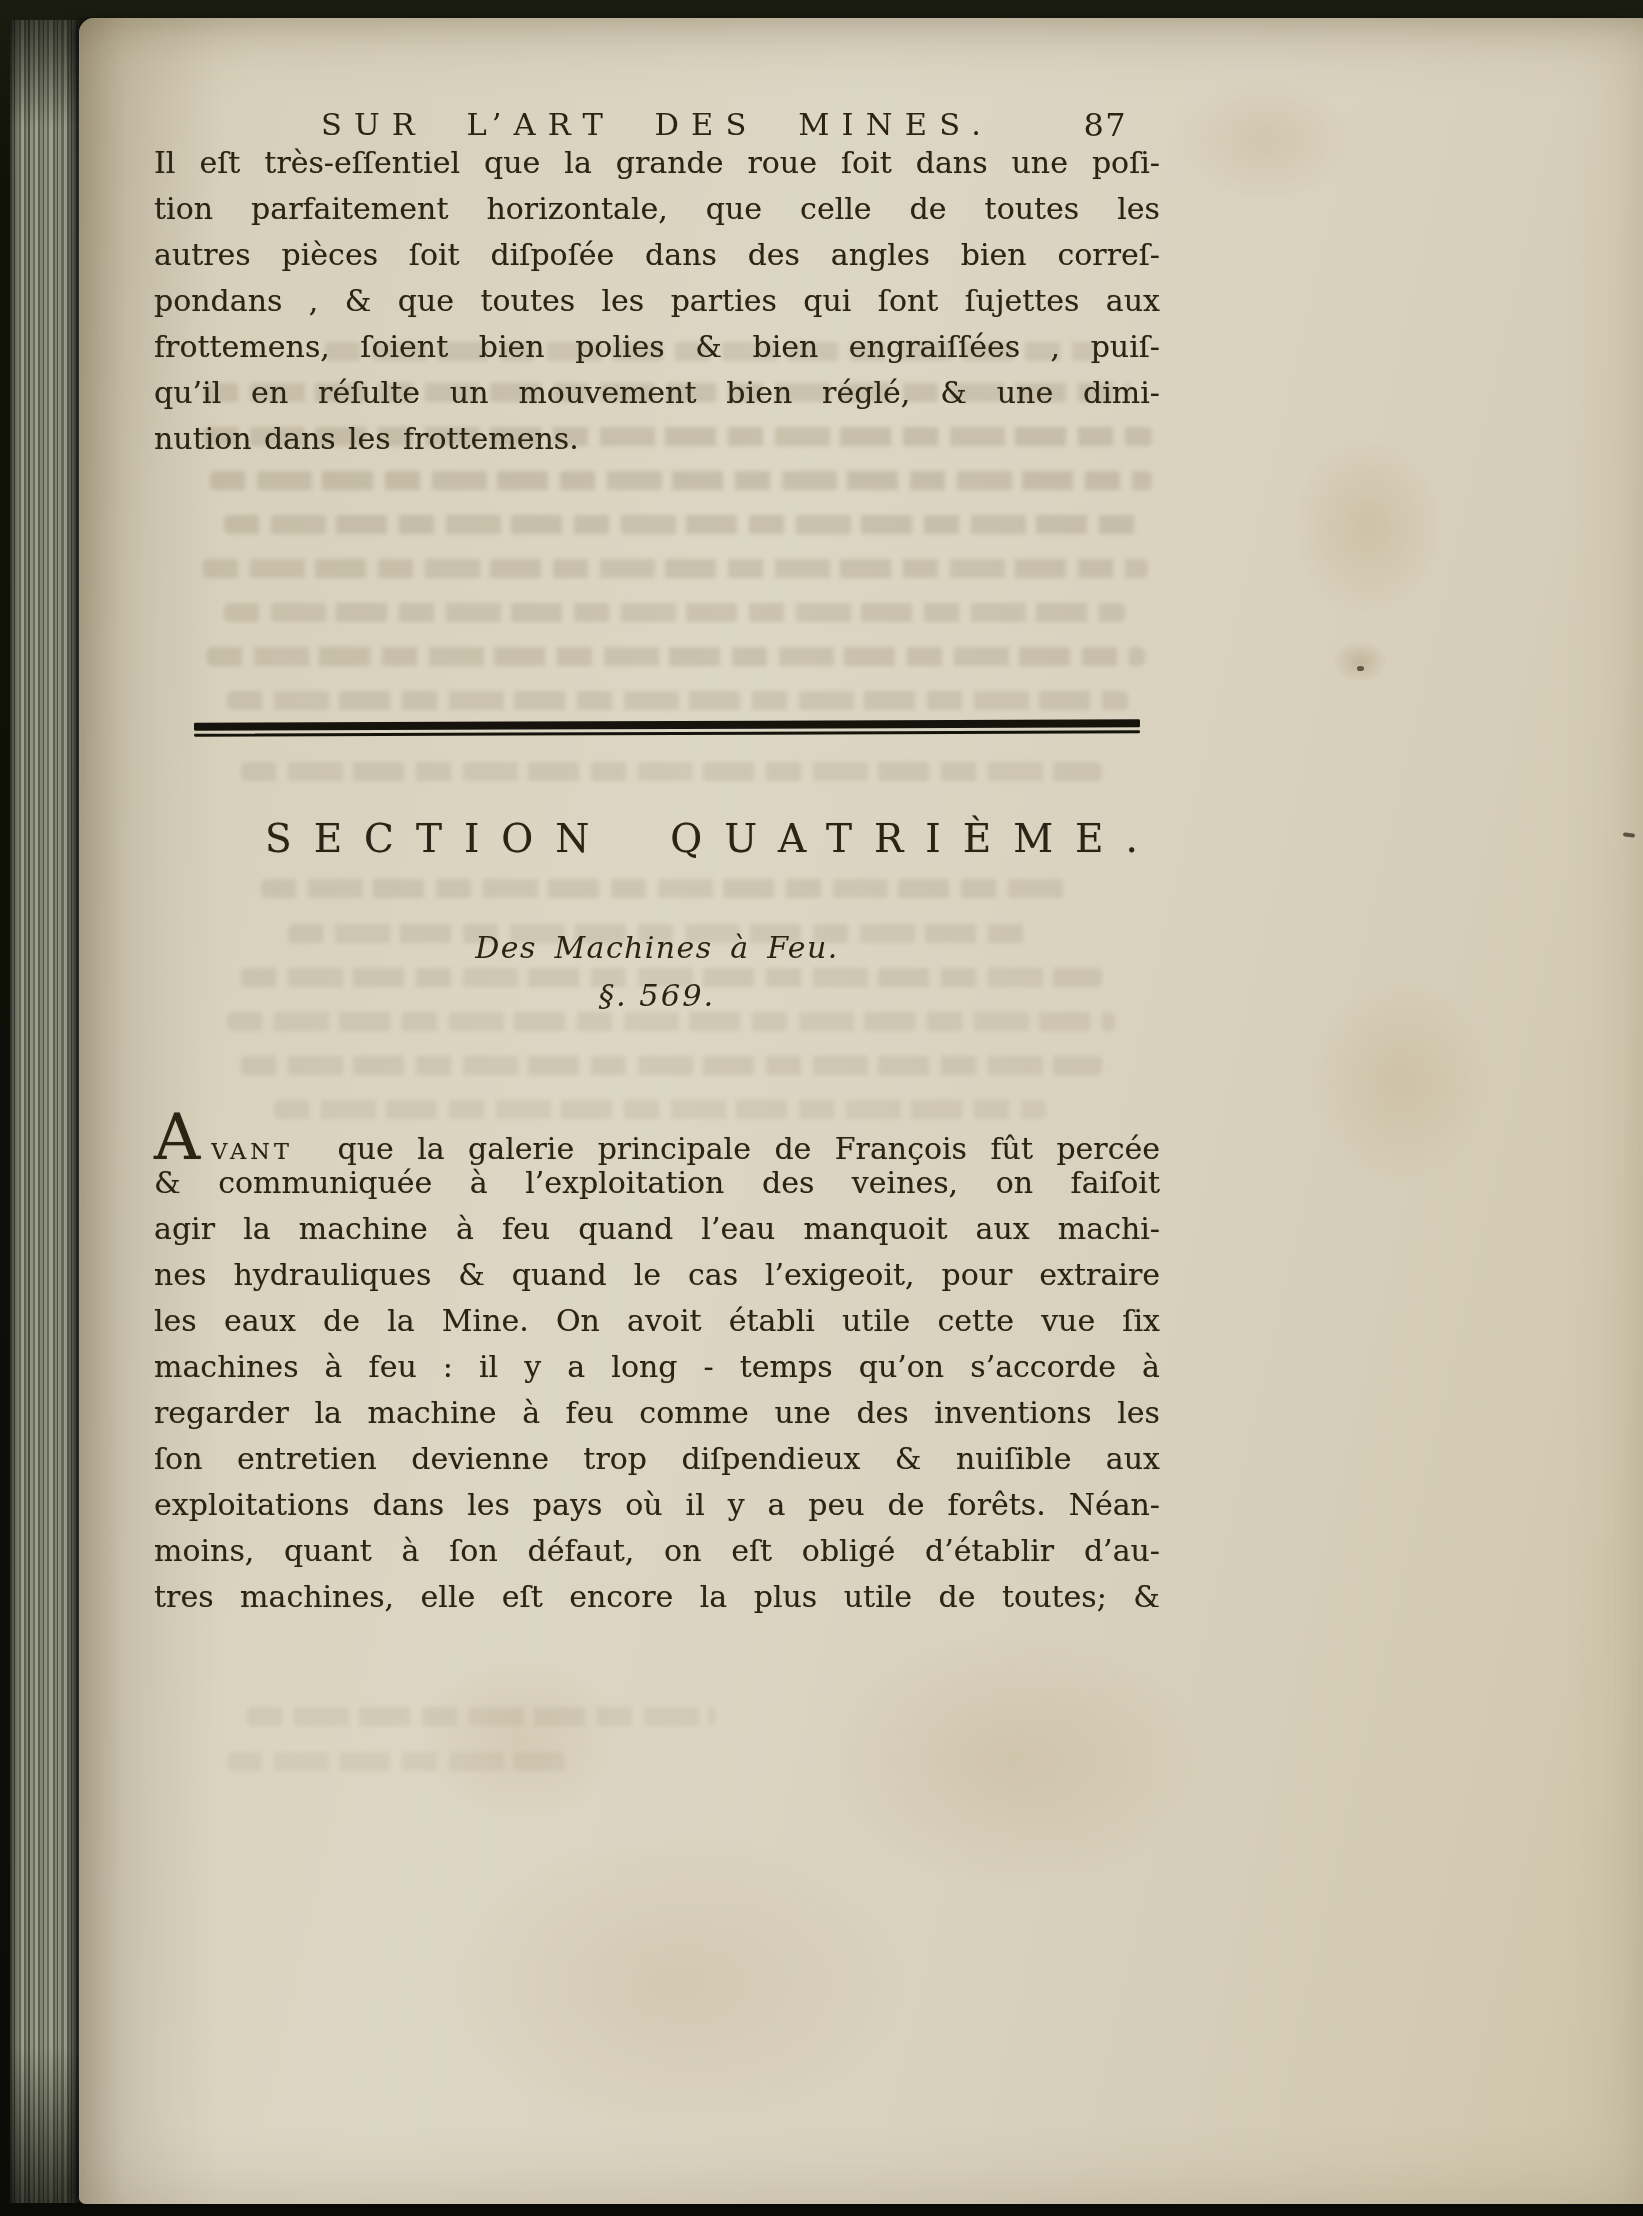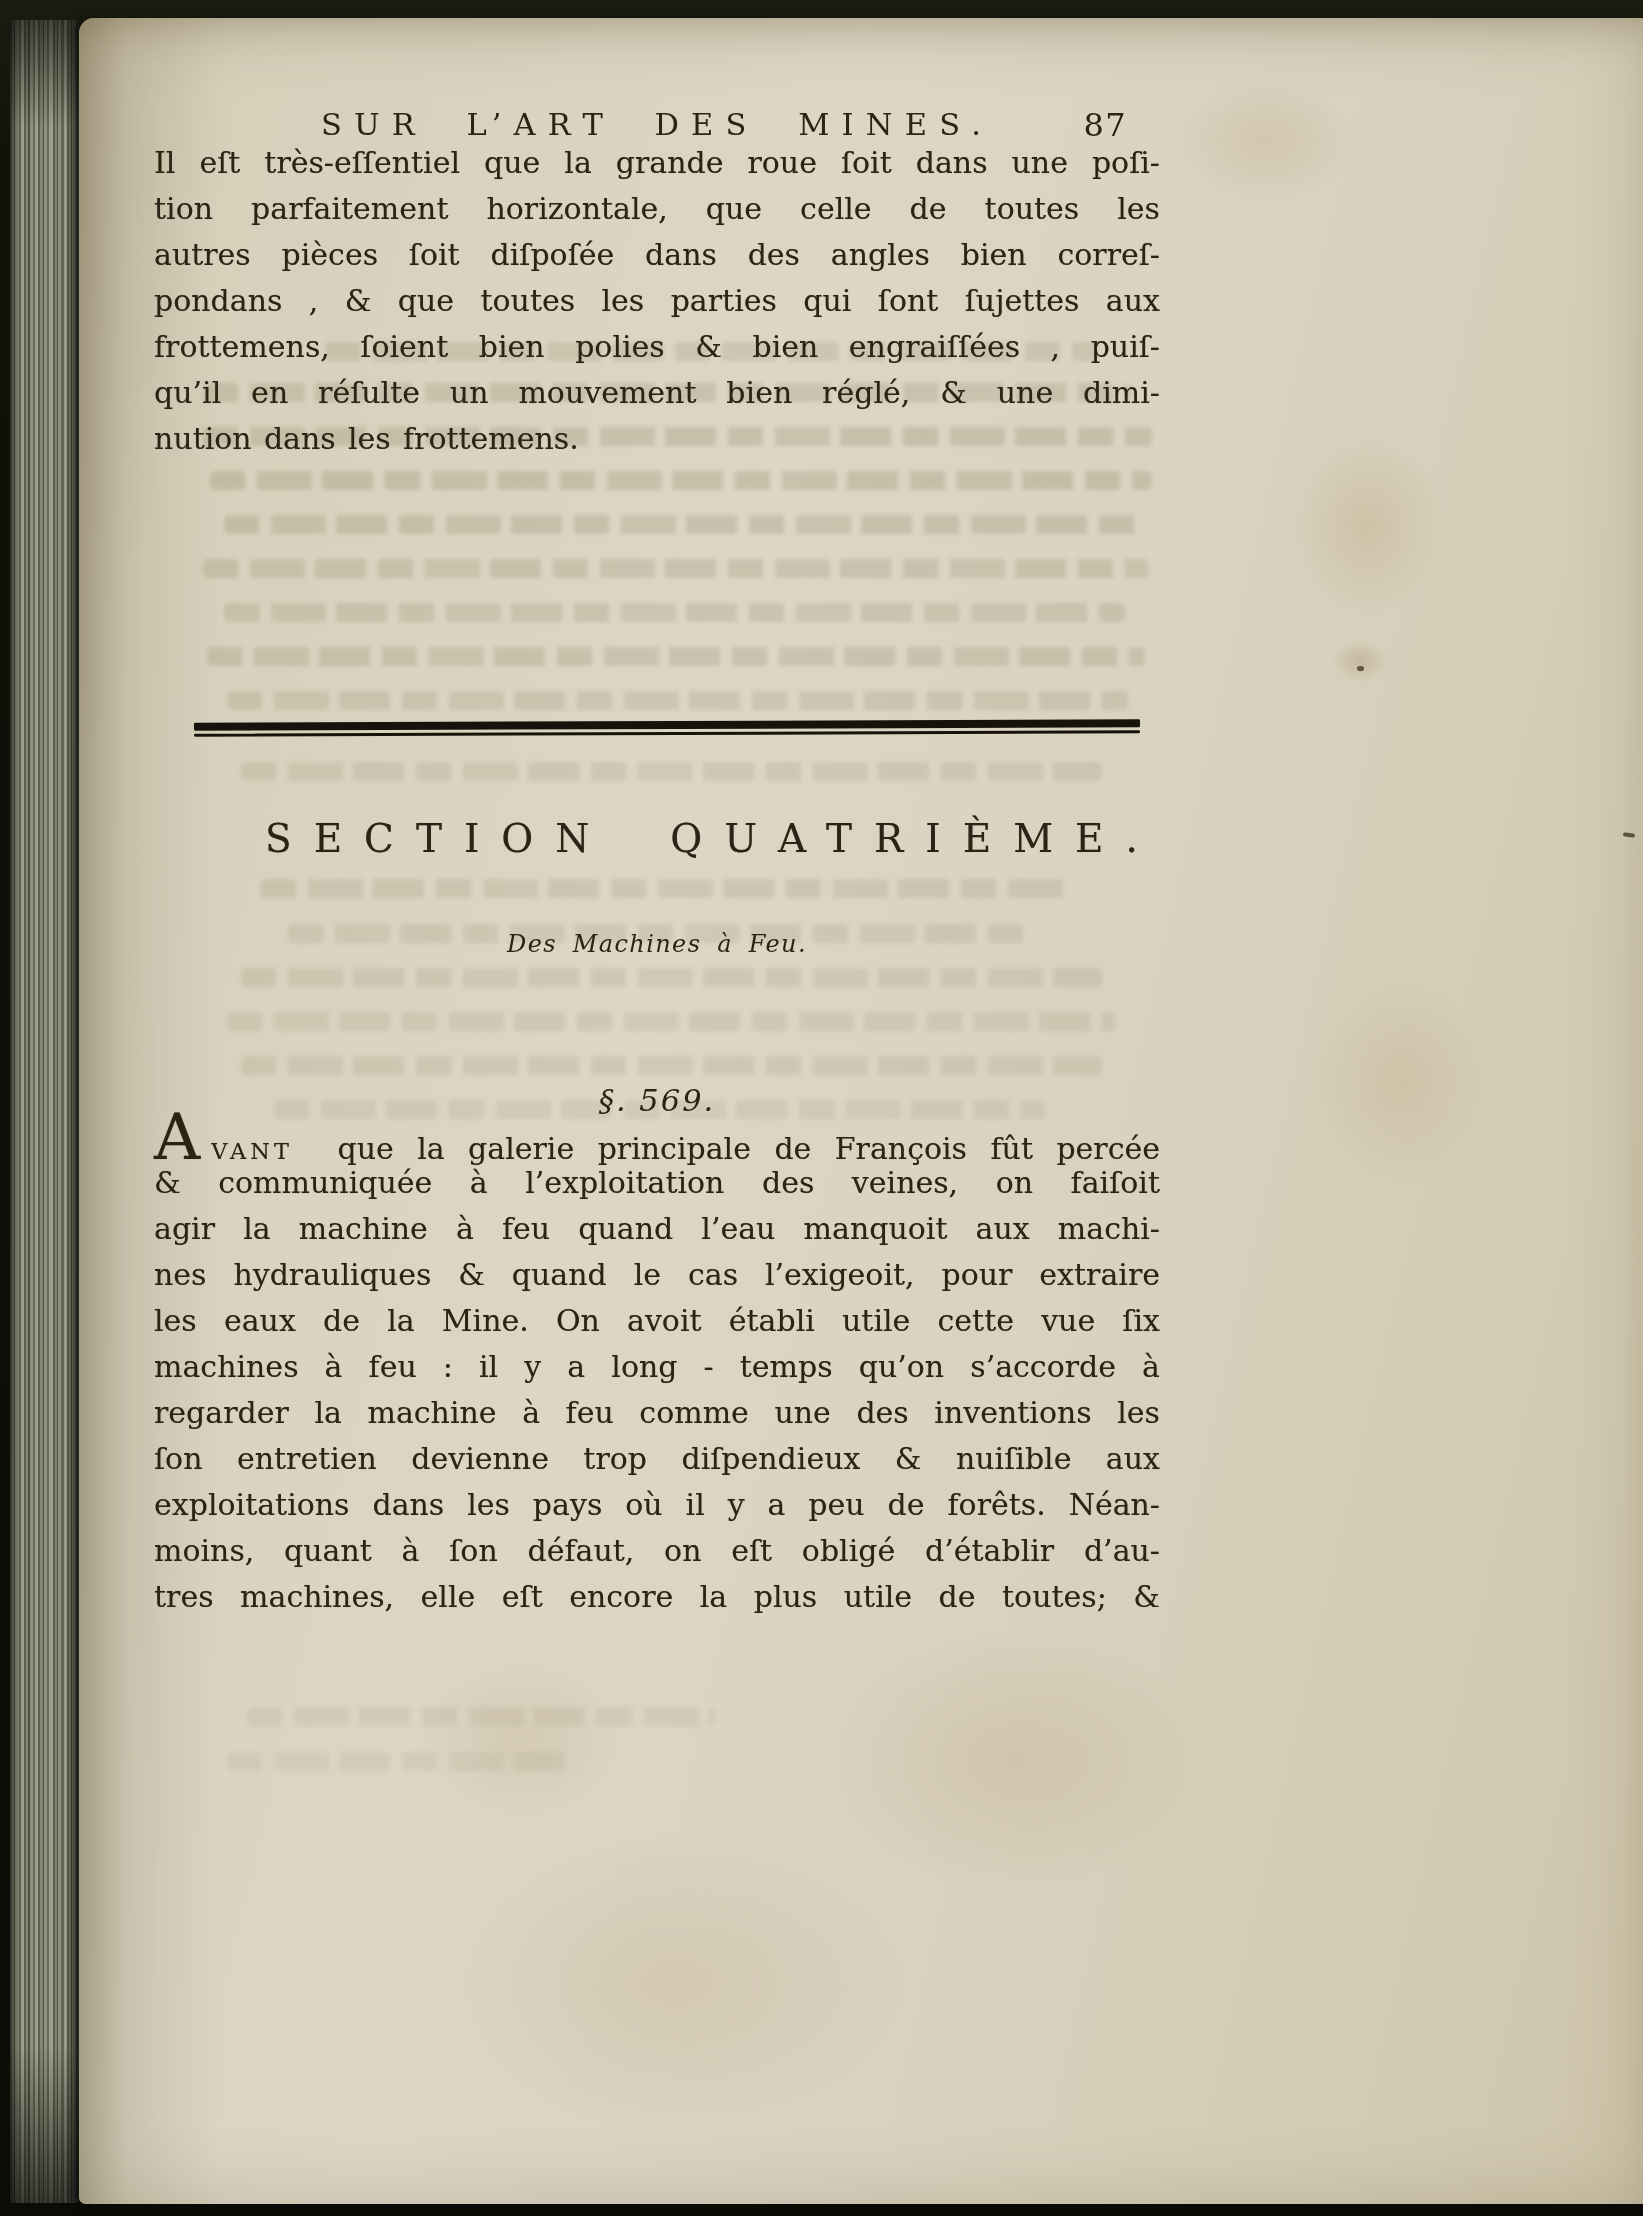--- a/index.html
+++ b/index.html
@@ -60,7 +60,7 @@
   .section-heading{position:absolute;left:154px;top:816px;width:1006px;text-align:right;
     font-size:39px;font-weight:normal;letter-spacing:22px;word-spacing:24.4px;color:#2a2316;text-shadow:0 0 0.7px rgba(42,35,22,.4)}
   .section-subtitle{position:absolute;left:154px;top:930px;width:1006px;text-align:center;
-    font-style:italic;font-weight:normal;font-size:24px;letter-spacing:1.4px;word-spacing:6.8px;color:#2b2415}
+    font-style:italic;font-weight:normal;font-size:30px;letter-spacing:1.4px;word-spacing:6.8px;color:#2b2415}
   .article-number{position:absolute;left:154px;top:1083px;width:1006px;text-align:center;
     font-style:italic;font-size:30.5px;letter-spacing:2px;color:#2b2415}
 

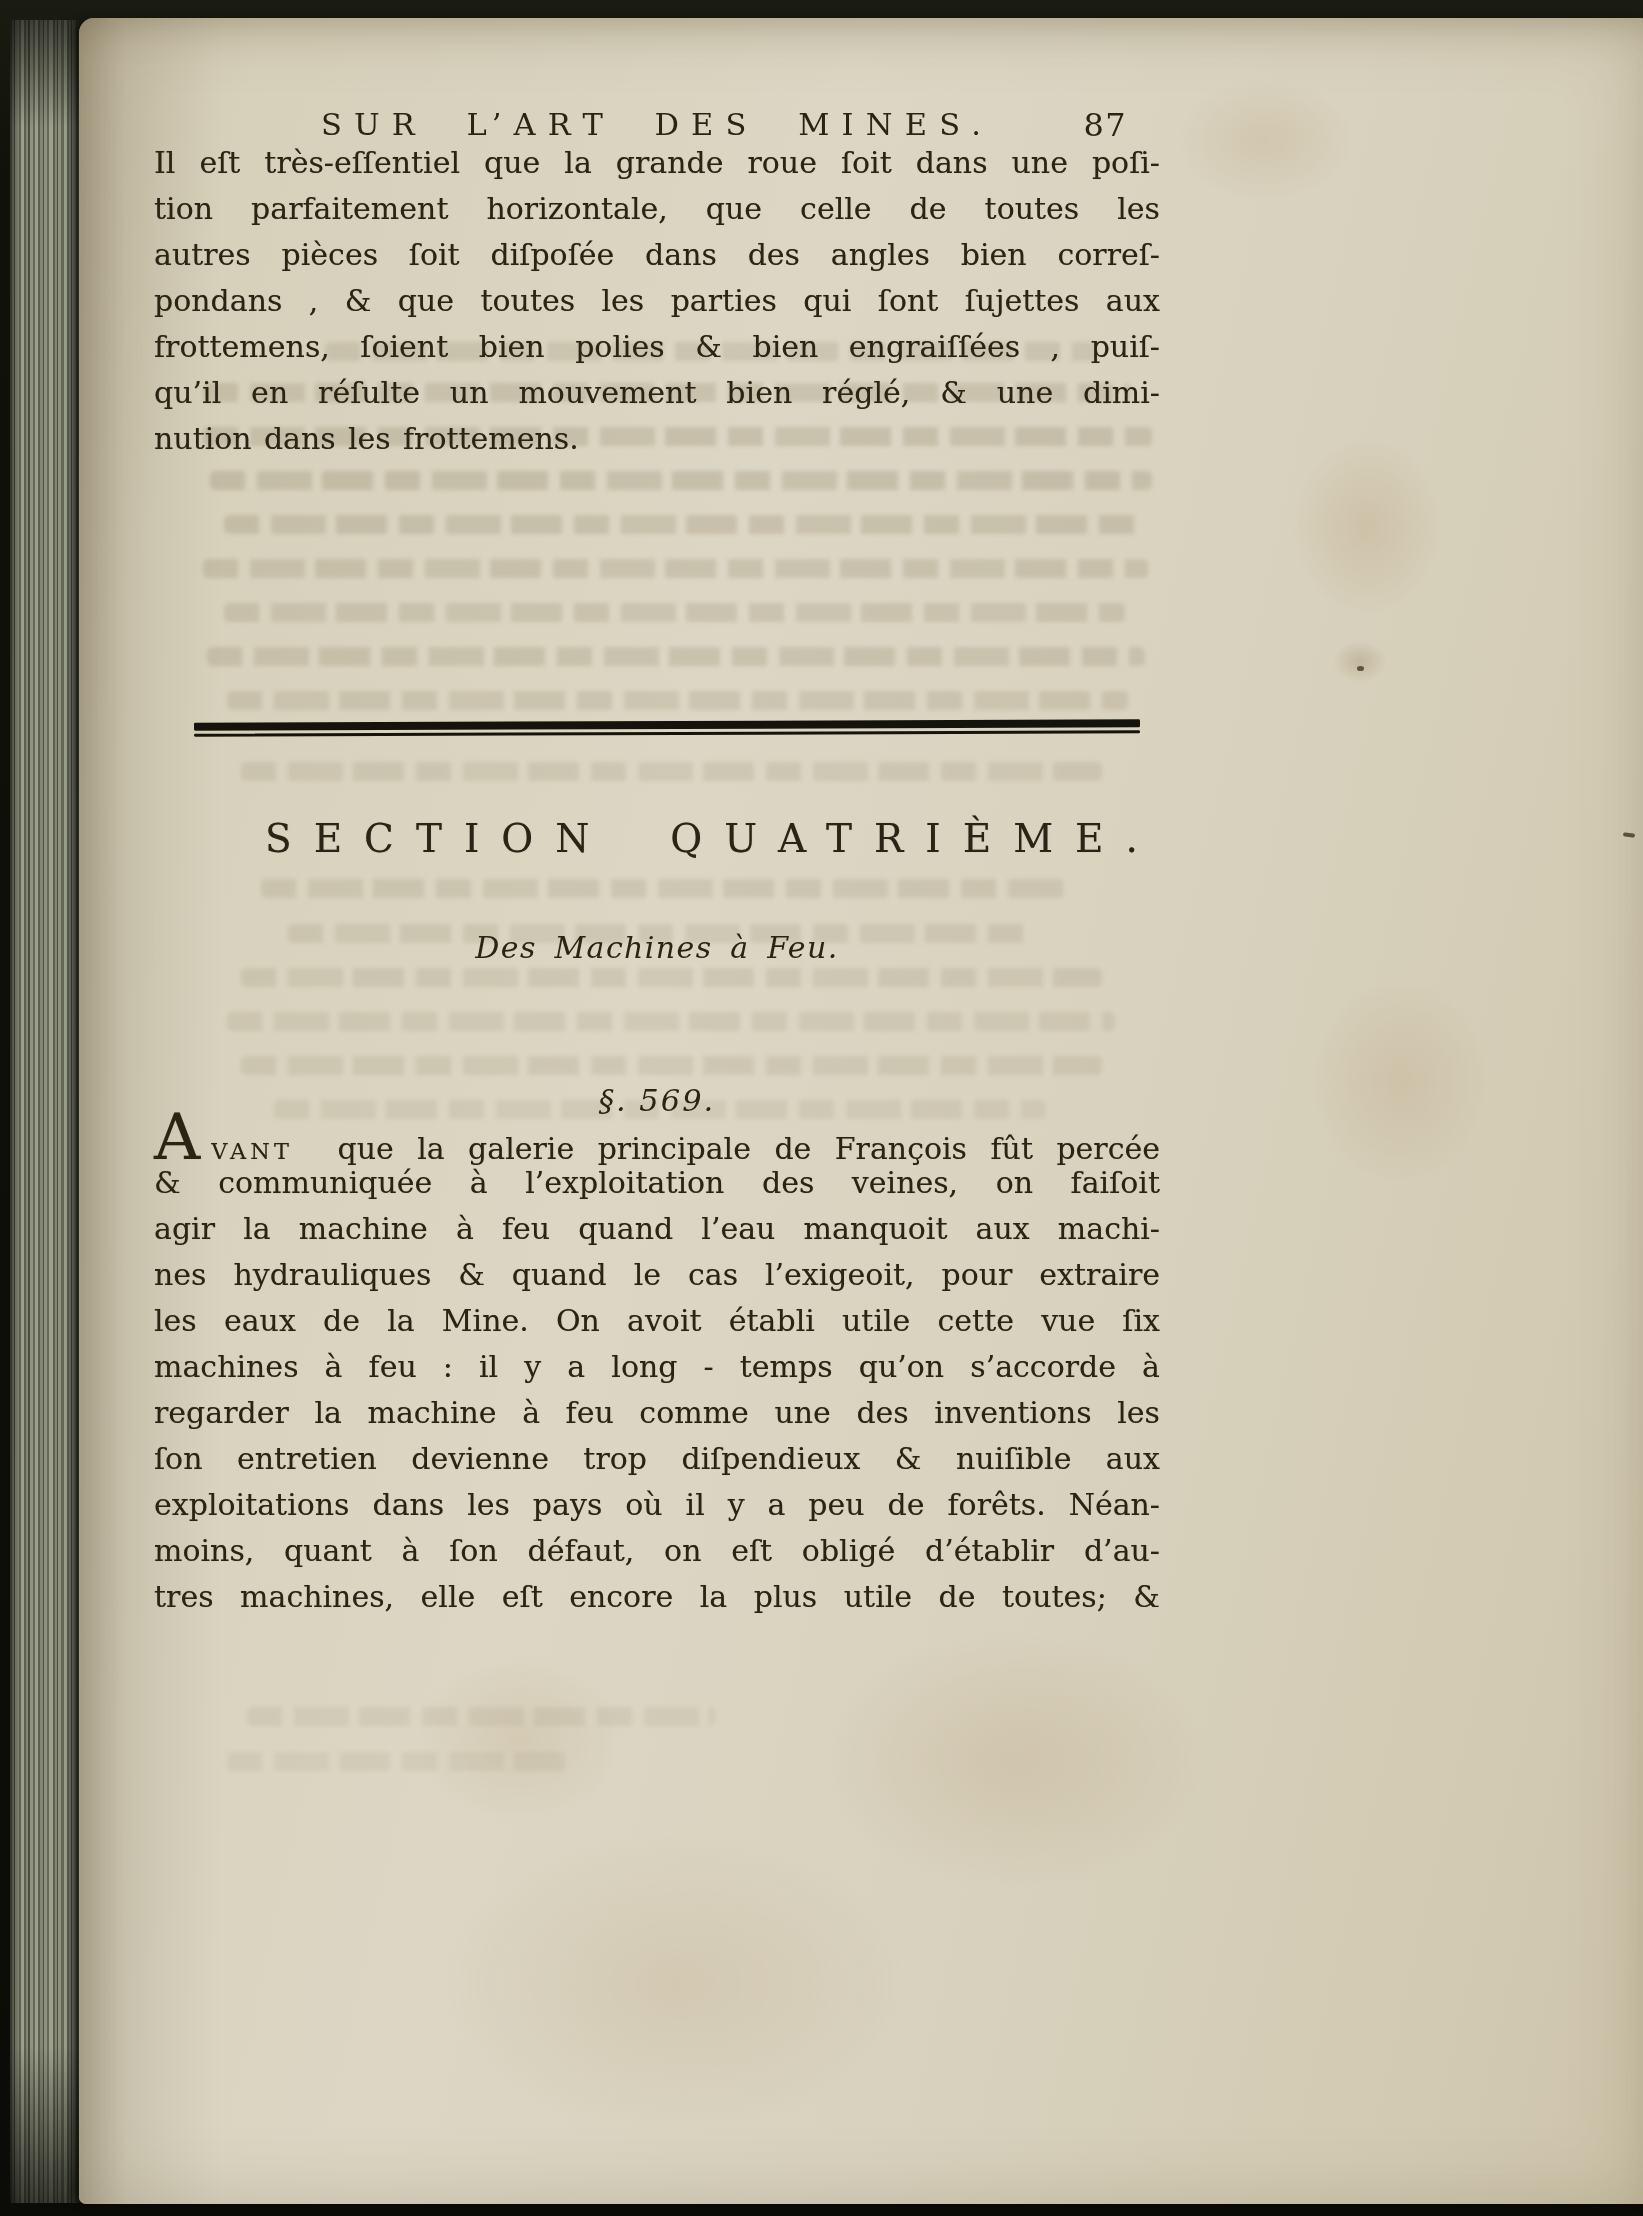--- a/index.html
+++ b/index.html
@@ -61,7 +61,7 @@
     font-size:39px;font-weight:normal;letter-spacing:22px;word-spacing:24.4px;color:#2a2316;text-shadow:0 0 0.7px rgba(42,35,22,.4)}
   .section-subtitle{position:absolute;left:154px;top:930px;width:1006px;text-align:center;
     font-style:italic;font-weight:normal;font-size:30px;letter-spacing:1.4px;word-spacing:6.8px;color:#2b2415}
-  .article-number{position:absolute;left:154px;top:1083px;width:1006px;text-align:center;
+  .article-number{position:absolute;left:154px;top:978px;width:1006px;text-align:center;
     font-style:italic;font-size:30.5px;letter-spacing:2px;color:#2b2415}
 
   .speck{position:absolute;background:#4a3c24;border-radius:50%;opacity:.8}

